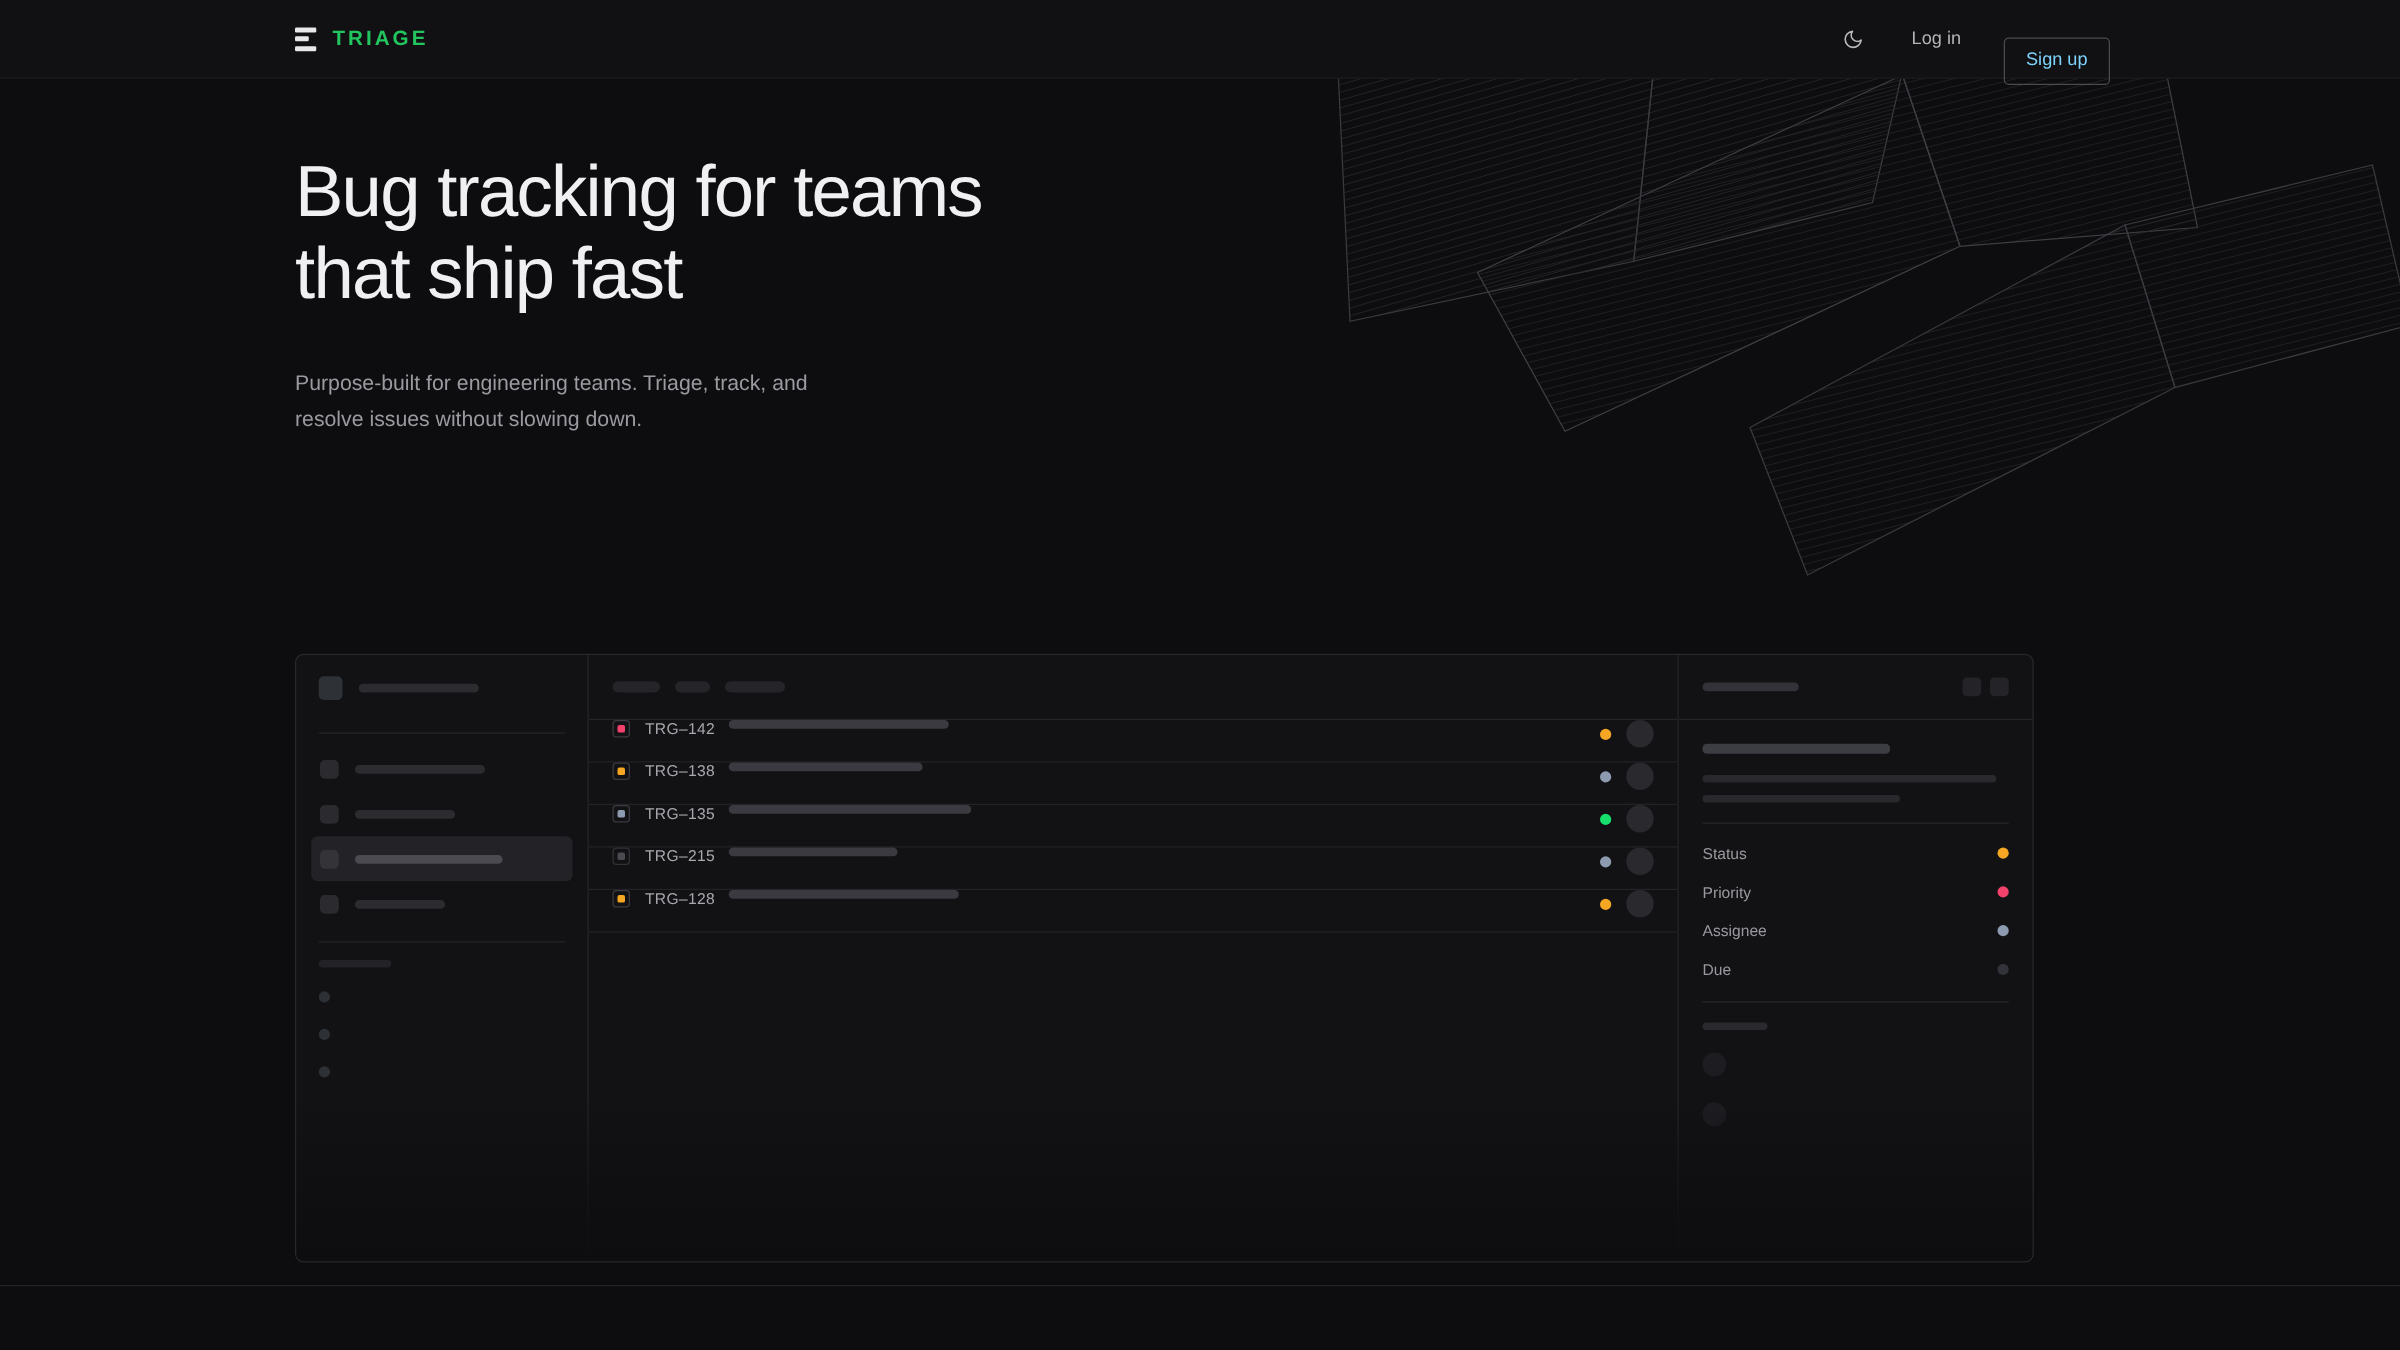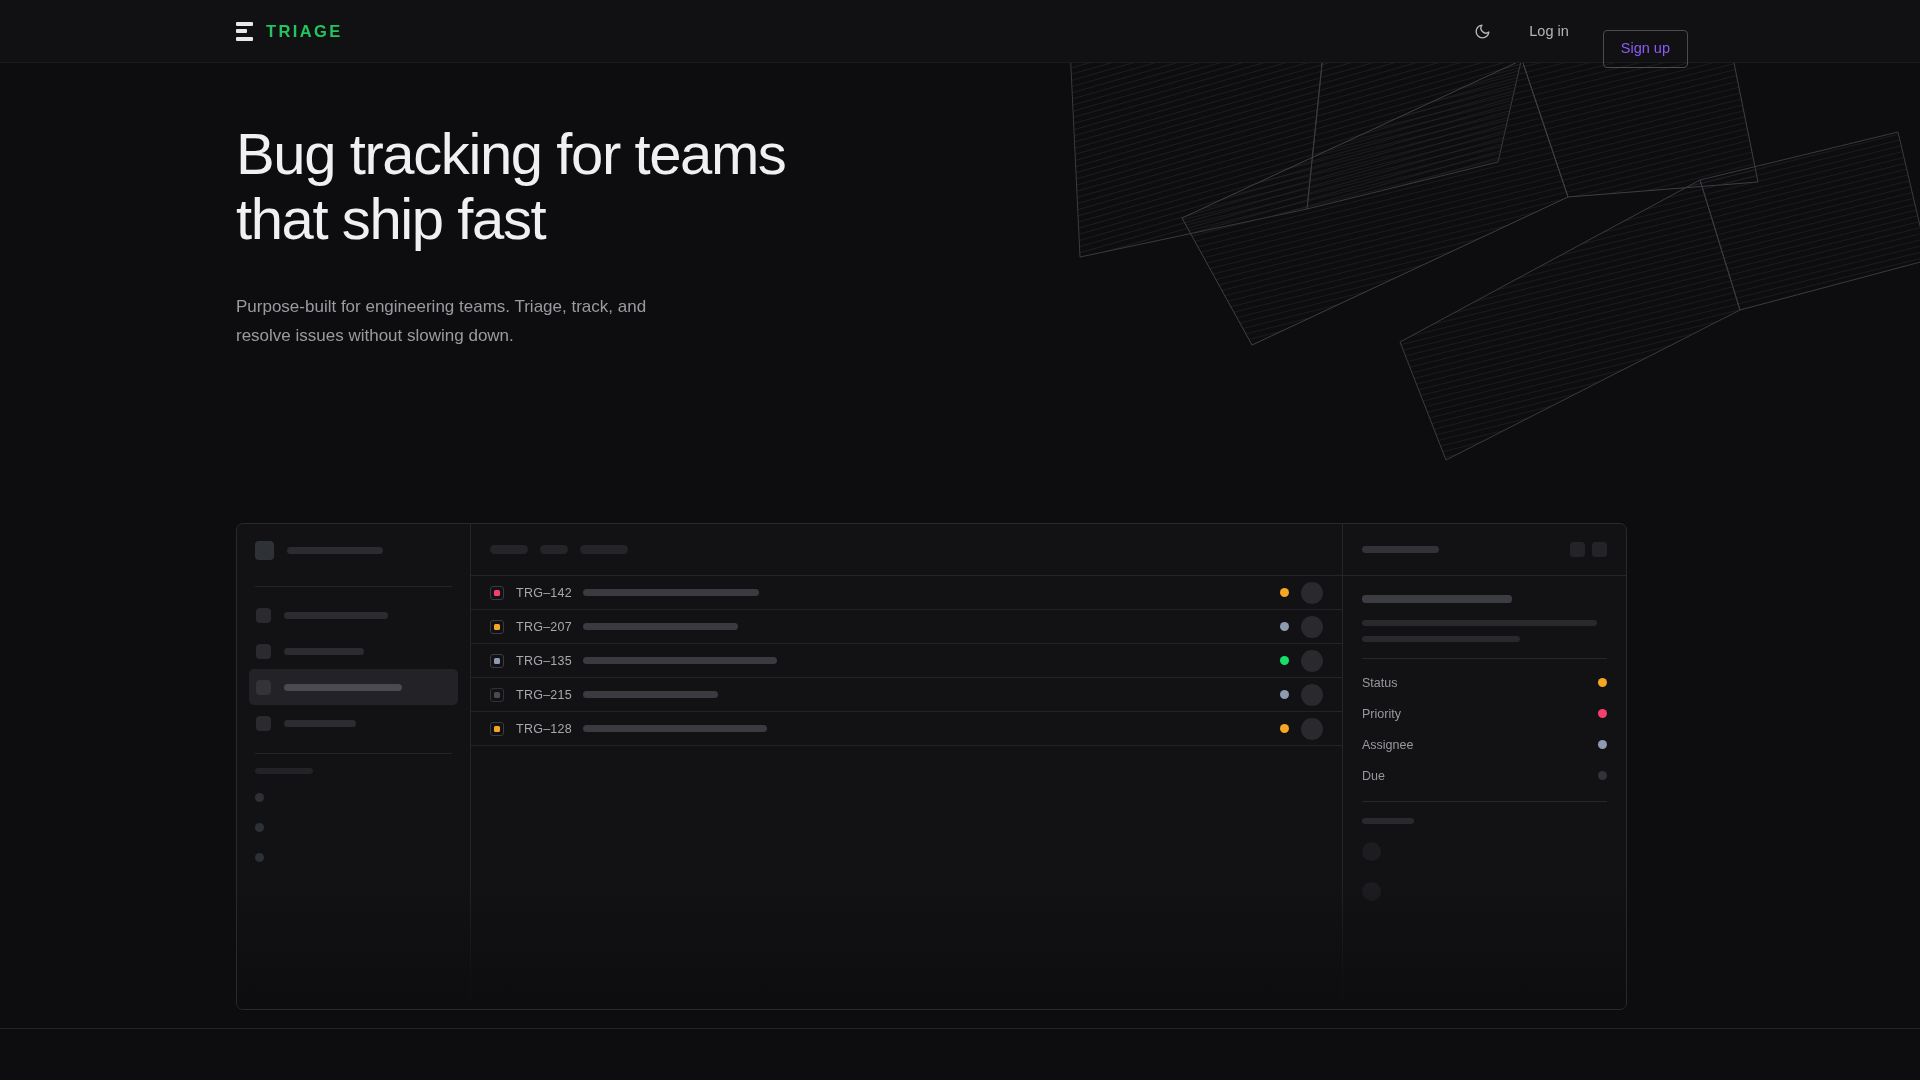--- a/index.html
+++ b/index.html
@@ -92,7 +92,7 @@
   .signup-btn {
     border: 1px solid #4a4a50;
     background: transparent;
-    color: #8b5cf6;
+    color: #7dd3fc;
     font-size: 14.5px;
     font-family: inherit;
     padding: 8px 17px;

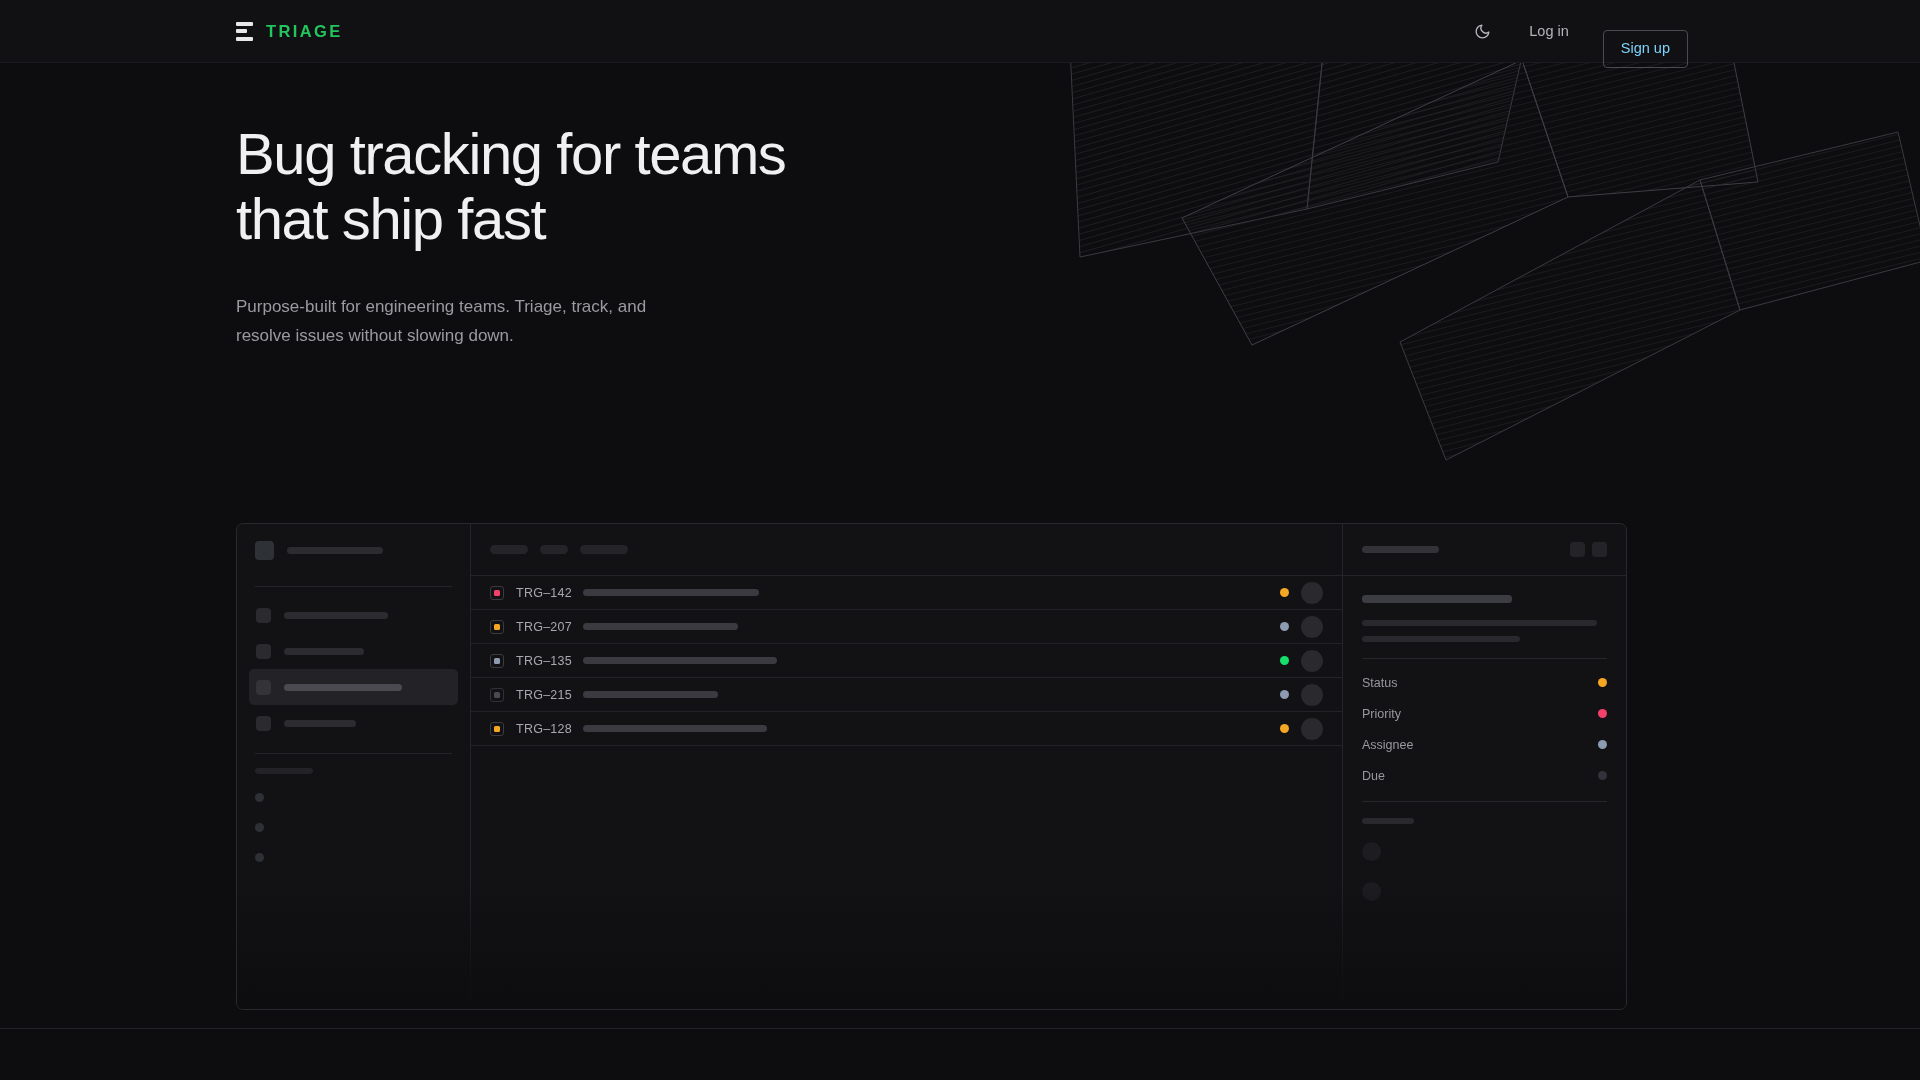--- a/index.html
+++ b/index.html
@@ -239,7 +239,7 @@
 
   .row {
     height: 34px;
-    display: flex; align-items: center;
+    display: flex; align-items: flex-start;
     padding: 0 19px;
     border-bottom: 1px solid #222227;
     position: relative;

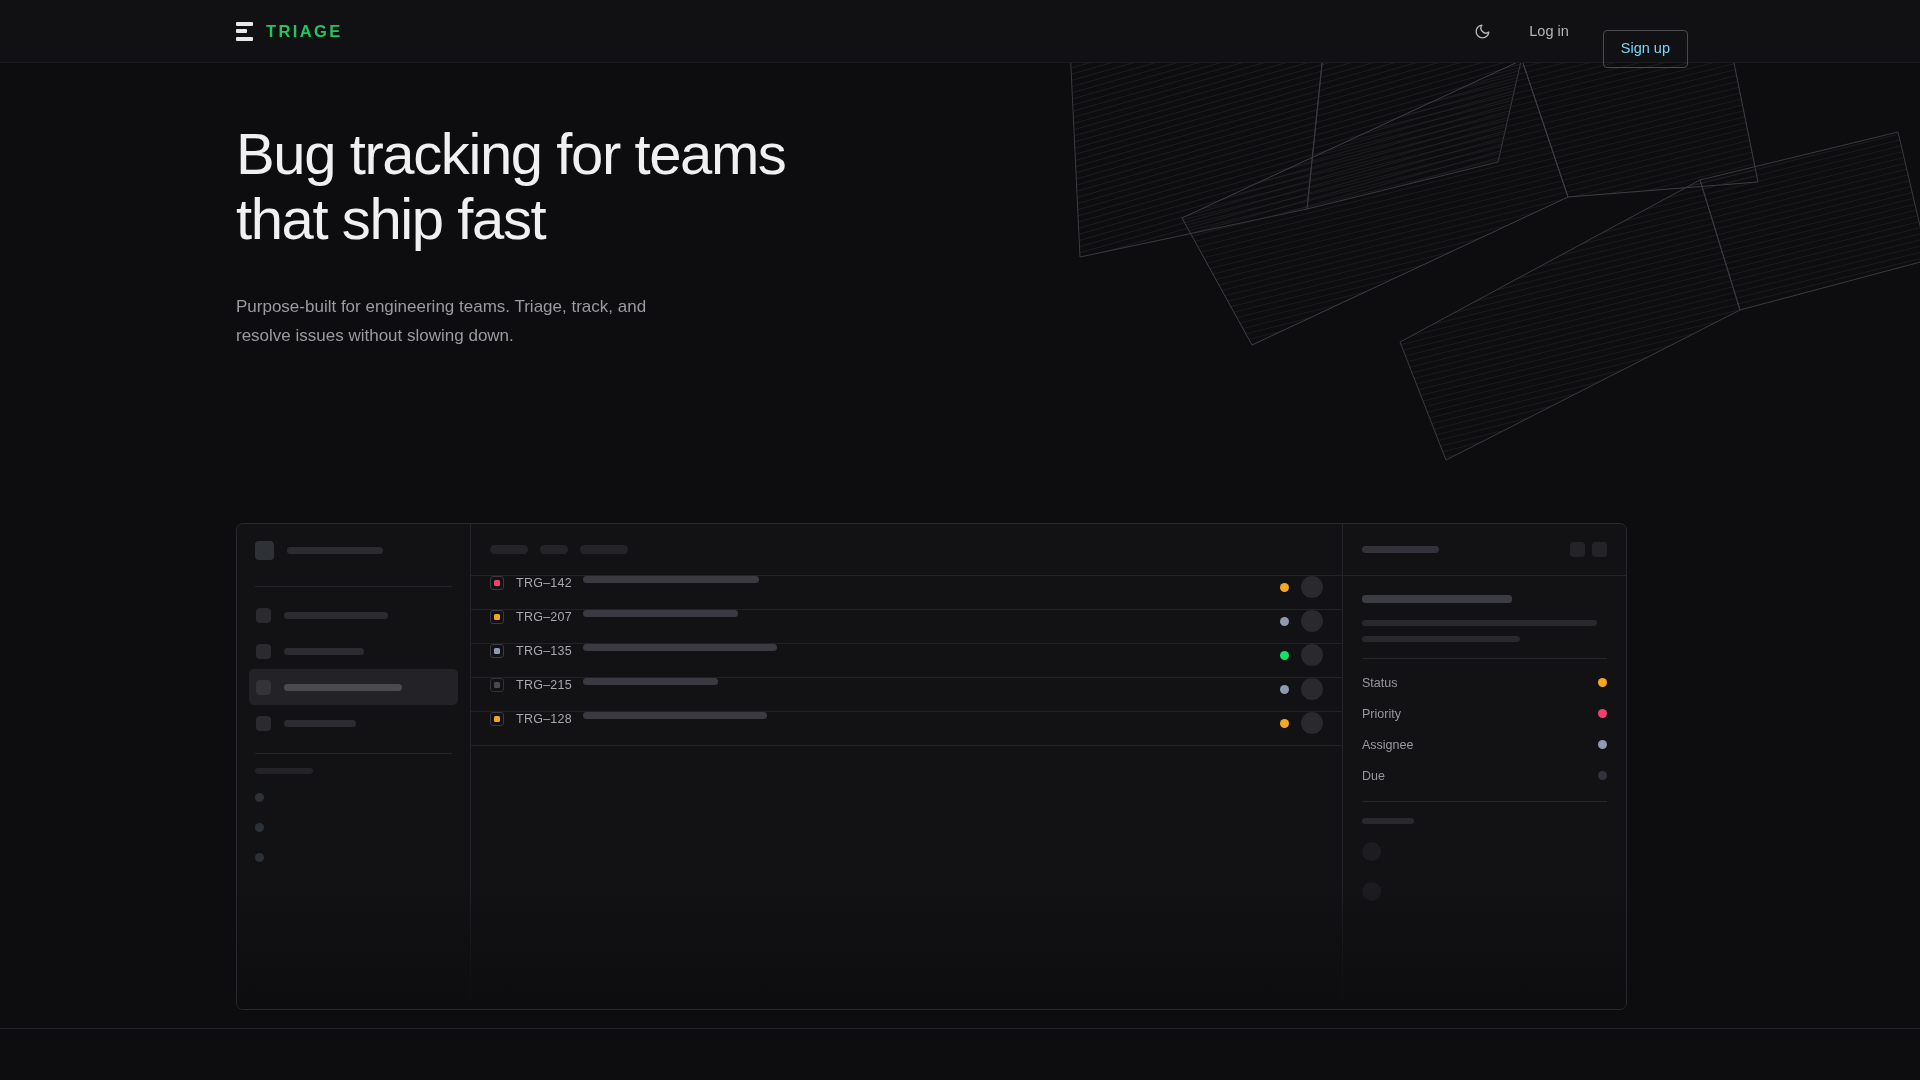--- a/index.html
+++ b/index.html
@@ -458,7 +458,7 @@
             <span class="prio-box">
               <span class="prio-inner" style="background:#f5a623"></span>
             </span>
-            <span class="row-id">TRG–207</span>
+            <span class="row-id">TRG–138</span>
             <span class="row-title" style="width:155px"></span>
             <span class="row-right">
               <span class="status-dot" style="background:#8d9bb0"></span>

